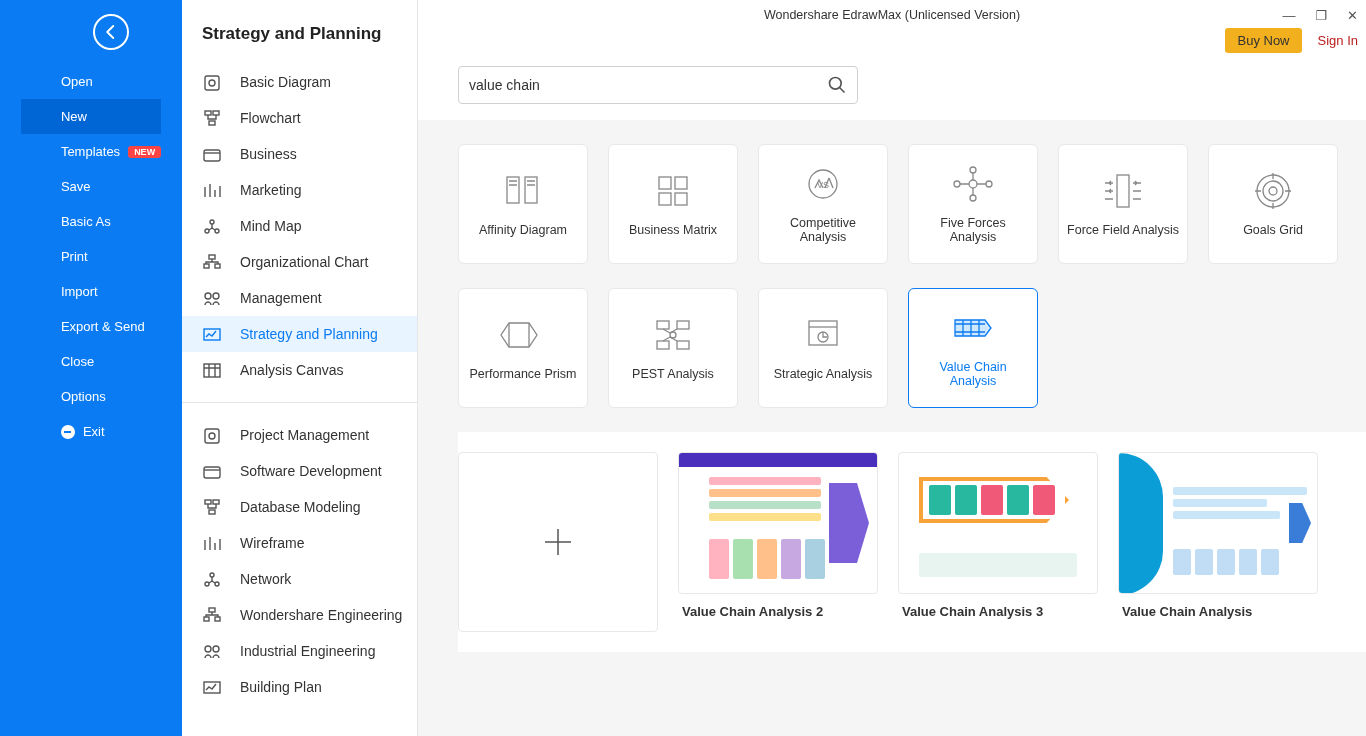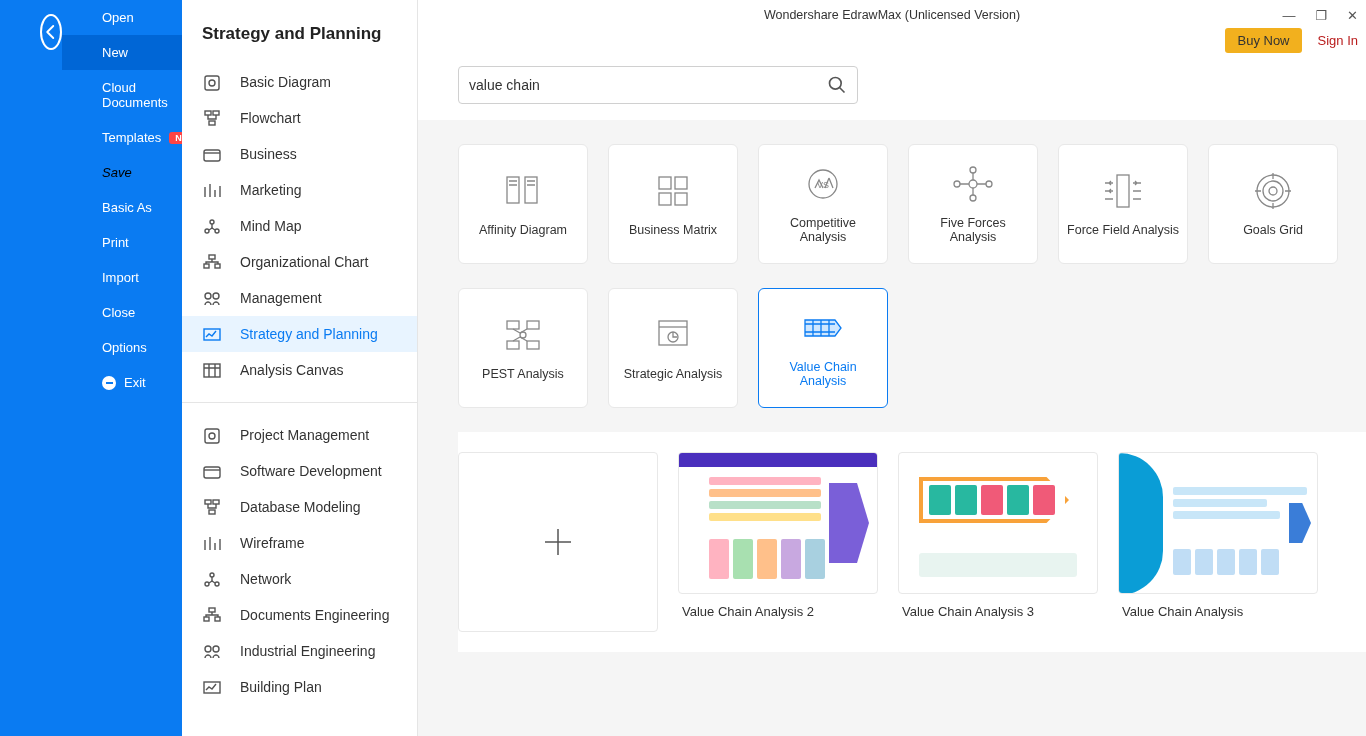--- a/index.html
+++ b/index.html
@@ -4,7 +4,7 @@
 <style>
 * { margin:0; padding:0; box-sizing:border-box; font-family:"Segoe UI",Arial,sans-serif; }
 body { width:1366px; height:736px; overflow:hidden; background:#fff; display:flex; }
-.sidebar-blue { width:182px; background:#0a7bf2; color:#fff; display:flex; flex-direction:row; position:relative; }
+.sidebar-blue { width:182px; background:#0a7bf2; color:#fff; display:flex; flex-direction:column; position:relative;align-items:center; }
 .back-btn { width:36px; height:36px; border:2px solid #fff; border-radius:50%; margin:14px 0 14px 40px; display:flex; align-items:center; justify-content:center; cursor:pointer; }
 .back-btn svg { width:18px; height:18px; fill:#fff; }
 .menu-item { padding:10px 0 10px 40px; font-size:13px; cursor:pointer; display:flex; align-items:center; gap:8px; }

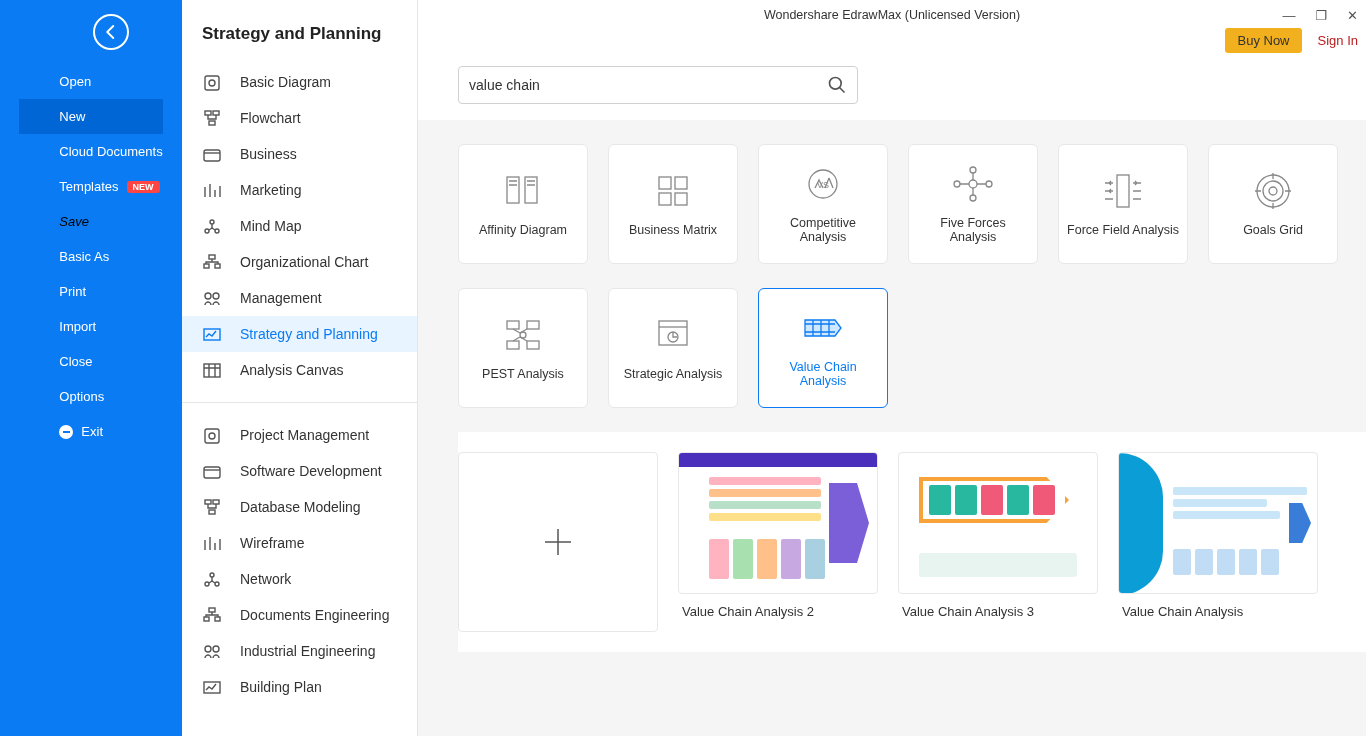--- a/index.html
+++ b/index.html
@@ -86,9 +86,6 @@
         <span>New</span>
       </div>
       <div class="menu-item">
-        <span>Cloud Documents</span>
-      </div>
-      <div class="menu-item">
         <span>Templates</span>
         <span class="badge-new">NEW</span>
       </div>

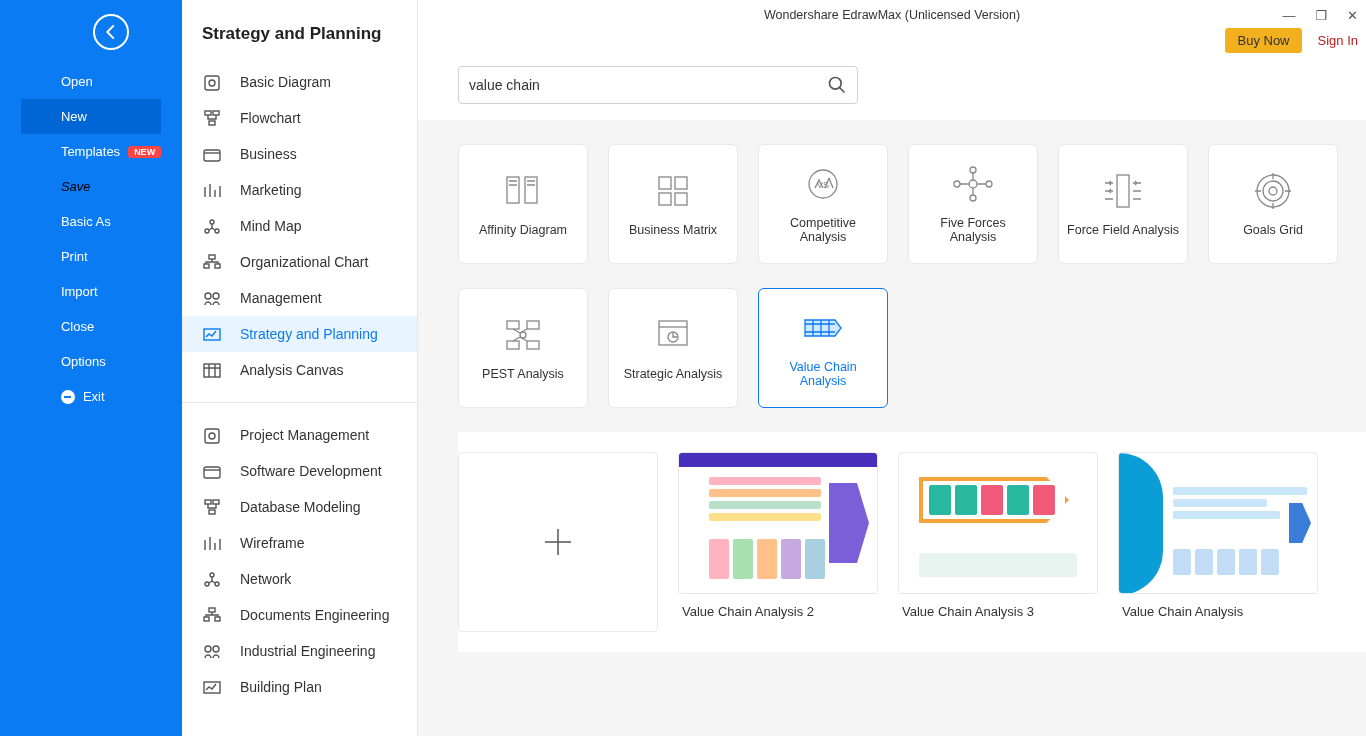--- a/index.html
+++ b/index.html
@@ -9,7 +9,7 @@
 .back-btn svg { width:18px; height:18px; fill:#fff; }
 .menu-item { padding:10px 0 10px 40px; font-size:13px; cursor:pointer; display:flex; align-items:center; gap:8px; }
 .menu-item.active { background:#0066d6; }
-.menu-item.disabled { color:#000000;font-style:italic; }
+.menu-item.disabled { color:#ffffff; }
 .badge-new { background:#ff4444; color:#fff; font-size:9px; font-weight:bold; padding:1px 6px; border-radius:3px; }
 .exit-icon { width:14px; height:14px; display:inline-flex; align-items:center; justify-content:center; background:#fff; border-radius:50%; }
 .exit-icon::before { content:""; width:7px; height:2px; background:#0a7bf2; }

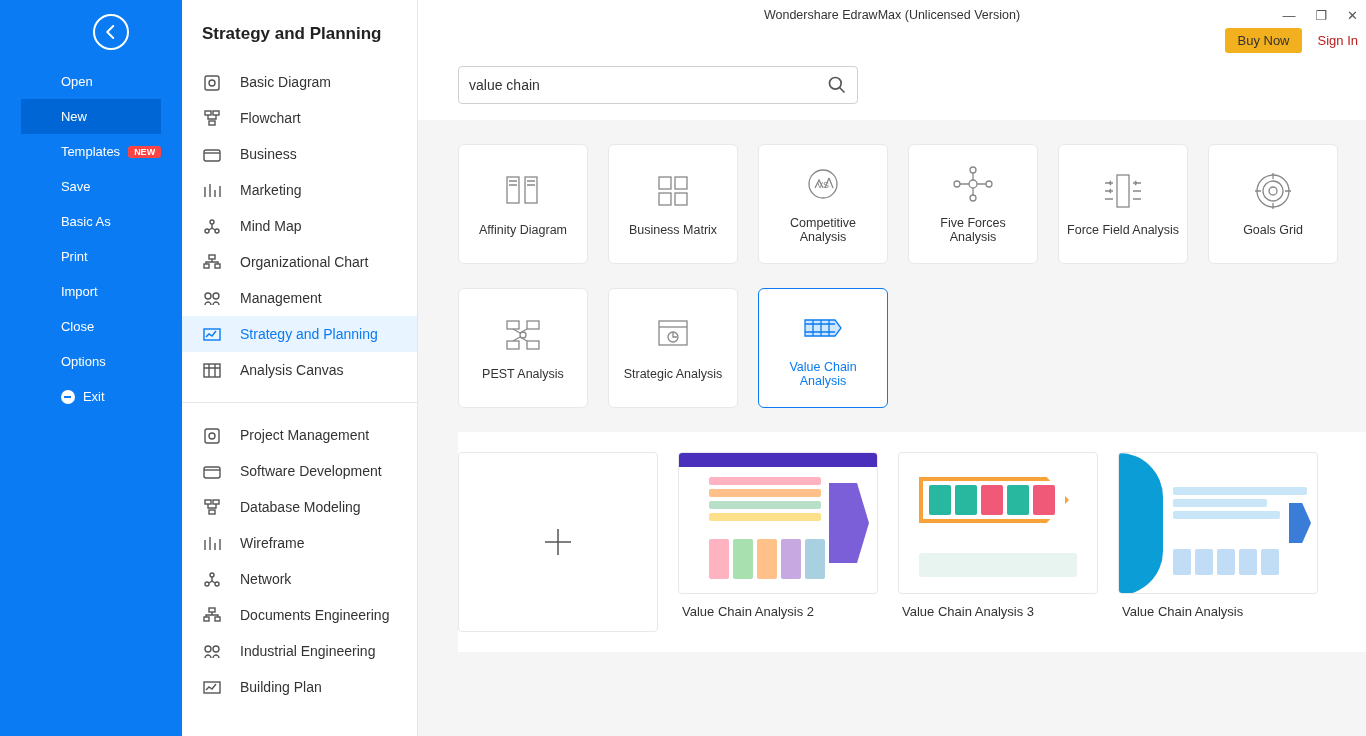--- a/index.html
+++ b/index.html
@@ -102,6 +102,9 @@
         <span>Import</span>
       </div>
       <div class="menu-item">
+        <span>Export &amp; Send</span>
+      </div>
+      <div class="menu-item">
         <span>Close</span>
       </div>
       <div class="menu-item">

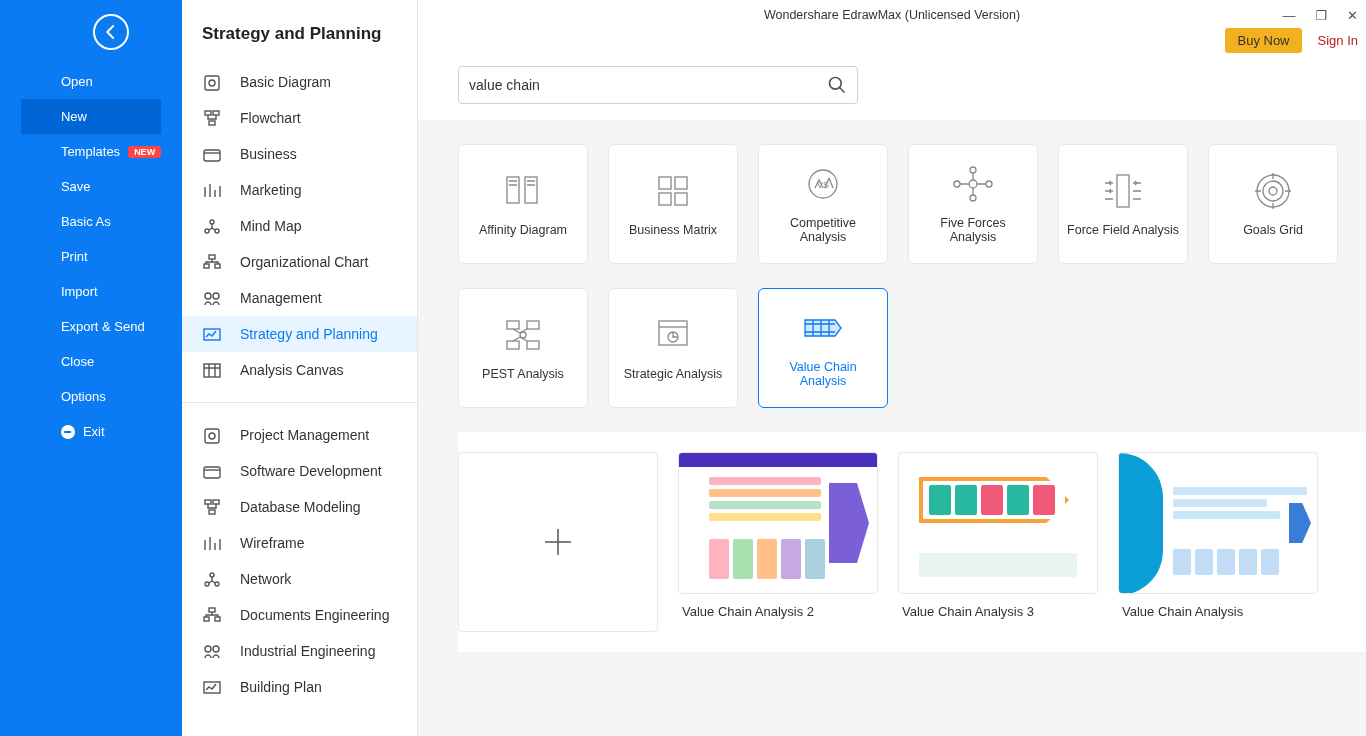--- a/index.html
+++ b/index.html
@@ -389,6 +389,15 @@
           <div class="tcard">
             <div class="ticon">
               <svg viewBox="0 0 48 40">
+                <path d="M10 8h20l8 12-8 12H10l-8-12z"></path>
+                <path d="M10 8v24M30 8v24"></path>
+              </svg>
+            </div>
+            <span>Performance Prism</span>
+          </div>
+          <div class="tcard">
+            <div class="ticon">
+              <svg viewBox="0 0 48 40">
                 <rect x="8" y="6" width="12" height="8"></rect>
                 <rect x="28" y="6" width="12" height="8"></rect>
                 <rect x="8" y="26" width="12" height="8"></rect>

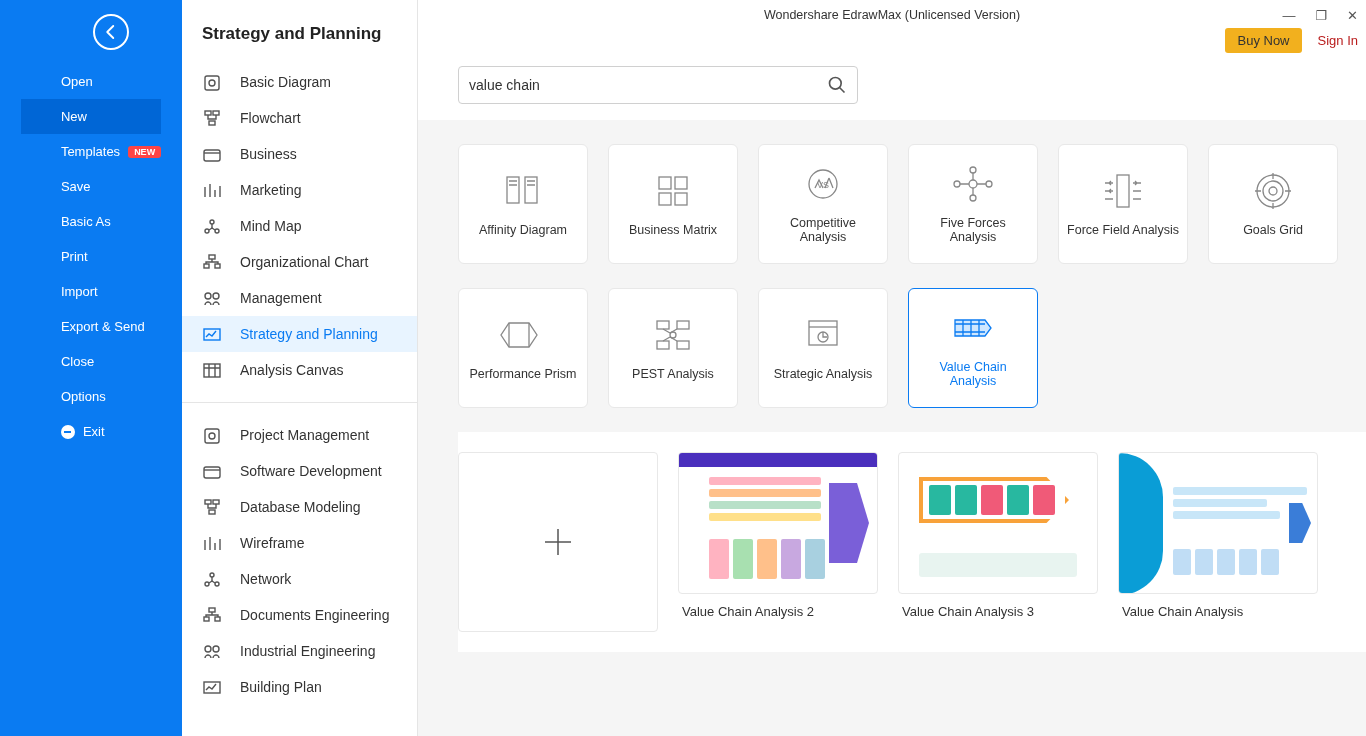--- a/index.html
+++ b/index.html
@@ -271,7 +271,7 @@
             <path d="M4 11V9h12v2"></path>
           </svg>
         </span>
-        <span>Documents Engineering</span>
+        <span>Wondershare Engineering</span>
       </div>
       <div class="cat-item">
         <span class="ico">

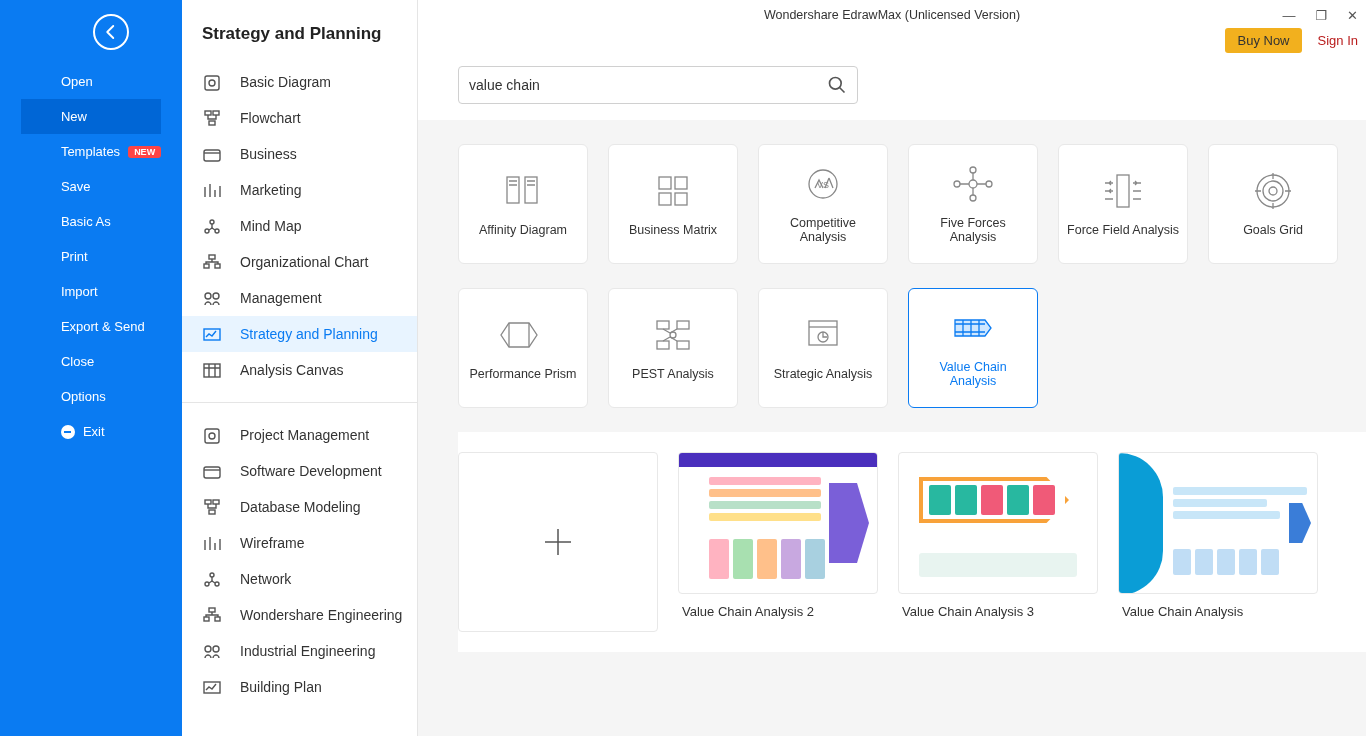--- a/index.html
+++ b/index.html
@@ -40,7 +40,7 @@
 .tcard .ticon { width:48px; height:40px; display:flex; align-items:flex-start; justify-content:center; }
 .tcard .ticon svg { width:48px; height:40px; stroke:#888; fill:none; stroke-width:1.3; }
 .tcard.selected .ticon svg { stroke:#0a7bf2; fill:#cfe7ff; }
-.templates { background:#fff; padding:20px 0 20px 0; display:flex; gap:20px; }
+.templates { background:#fff; padding:20px 0 20px 0; display:flex; gap:20px;font-weight:bold; }
 .tpl-card { width:200px; cursor:pointer; }
 .tpl-thumb { width:200px; height:142px; background:#fff; border:1px solid #e8e8e8; border-radius:4px; overflow:hidden; position:relative; }
 .tpl-blank { display:flex; align-items:center; justify-content:center; height:180px; }

